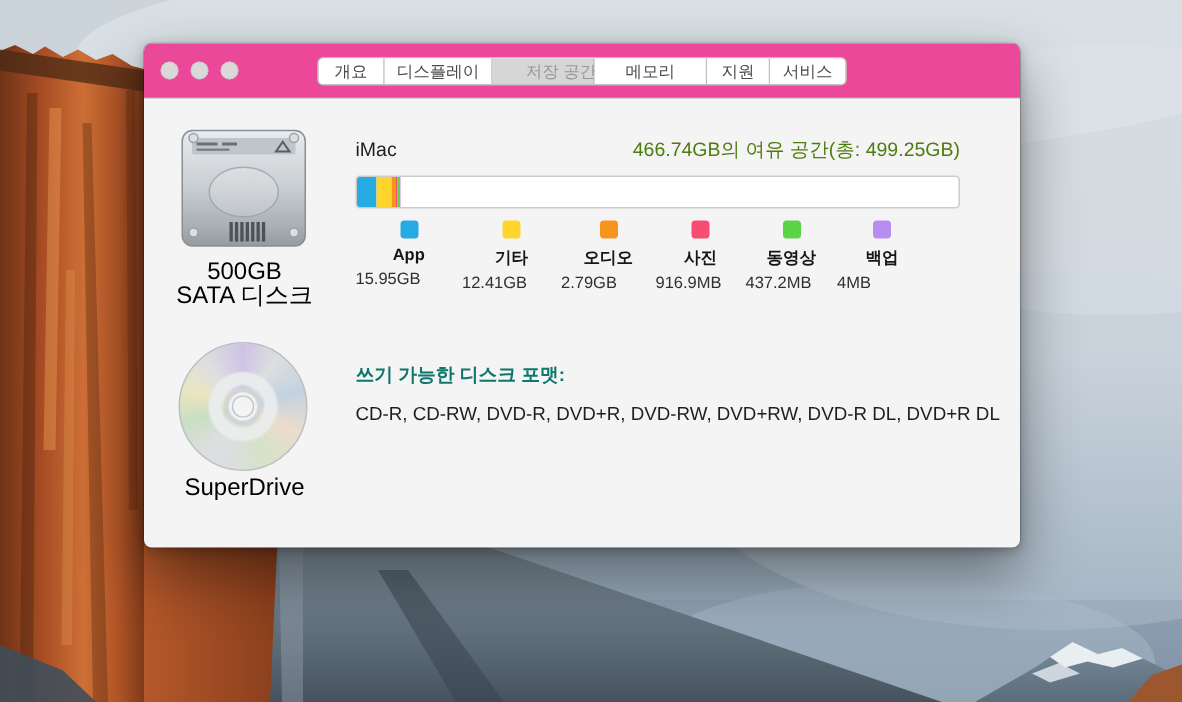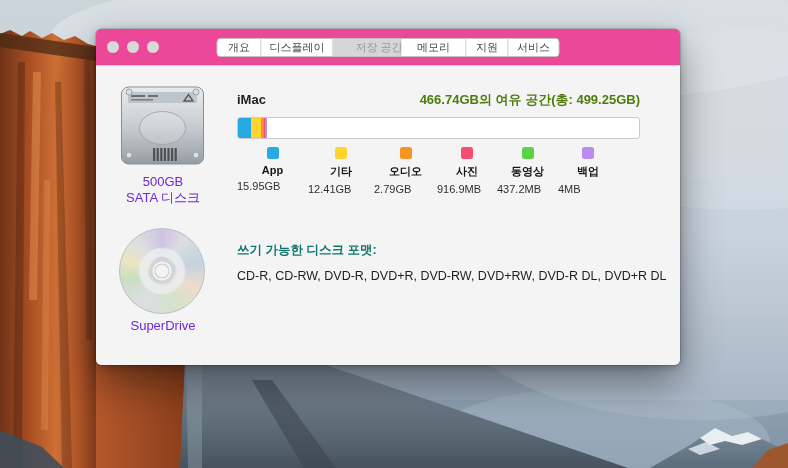--- a/index.html
+++ b/index.html
@@ -36,7 +36,7 @@
     border-right:1px solid #c2c2c2; box-sizing:border-box; cursor:default;
   }
   .seg-btn:nth-child(1){ width:44px; } .seg-btn:nth-child(2){ width:72px; }
-  .seg-btn:nth-child(3){ width:68px;padding-left:24px; } .seg-btn:nth-child(4){ width:65px; }
+  .seg-btn:nth-child(3){ width:68px;padding-left:24px; } .seg-btn:nth-child(4){ width:75px; }
   .seg-btn:nth-child(5){ width:42px; } .seg-btn:nth-child(6){ width:50px; border-right:none; }
   .seg-btn.selected { background:#d6d6d6; color:#989898; }
 

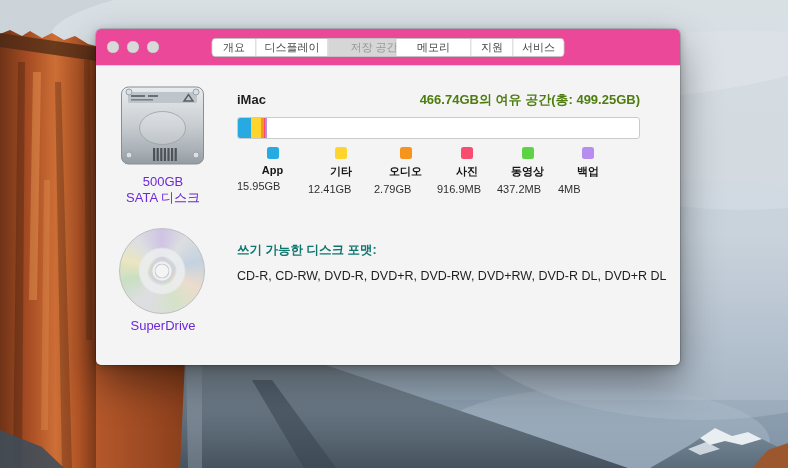--- a/index.html
+++ b/index.html
@@ -72,7 +72,7 @@
   
   .device-row {
     position:absolute; left:141px; right:40px; top:25px;
-    display:flex; justify-content:space-between; align-items:baseline;font-weight:bold;
+    display:flex; justify-content:space-between; align-items:baseline;
   }
   .device-name { font-size:13px; color:#1e1e1e; }
   .free-space  { font-size:13px; color:#4d7c0f; }

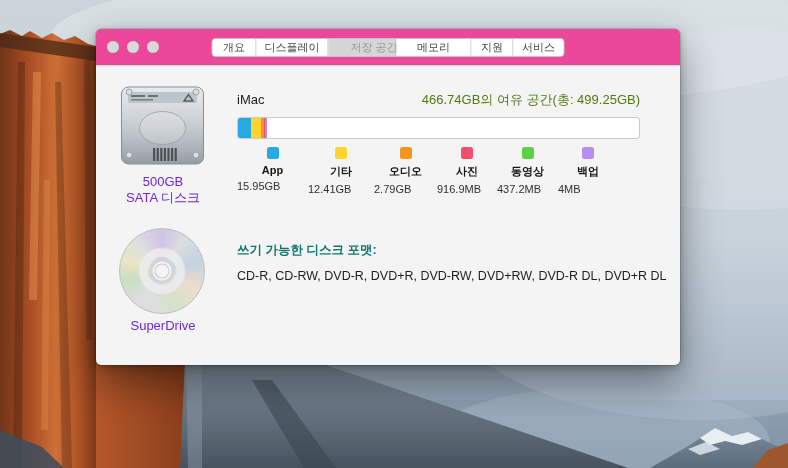--- a/index.html
+++ b/index.html
@@ -46,7 +46,7 @@
   .hdd-icon { position:absolute; left:24px; top:18px; width:85px; height:86px; }
   .disk-label, .sd-label {
     position:absolute; left:0; width:134px; text-align:center;
-    font-size:13px; line-height:15.5px; color:#6d28d9;
+    font-size:16px; line-height:15.5px; color:#000000;
   }
   .disk-label { top:108px; }
   .sd-label   { top:252px; }

